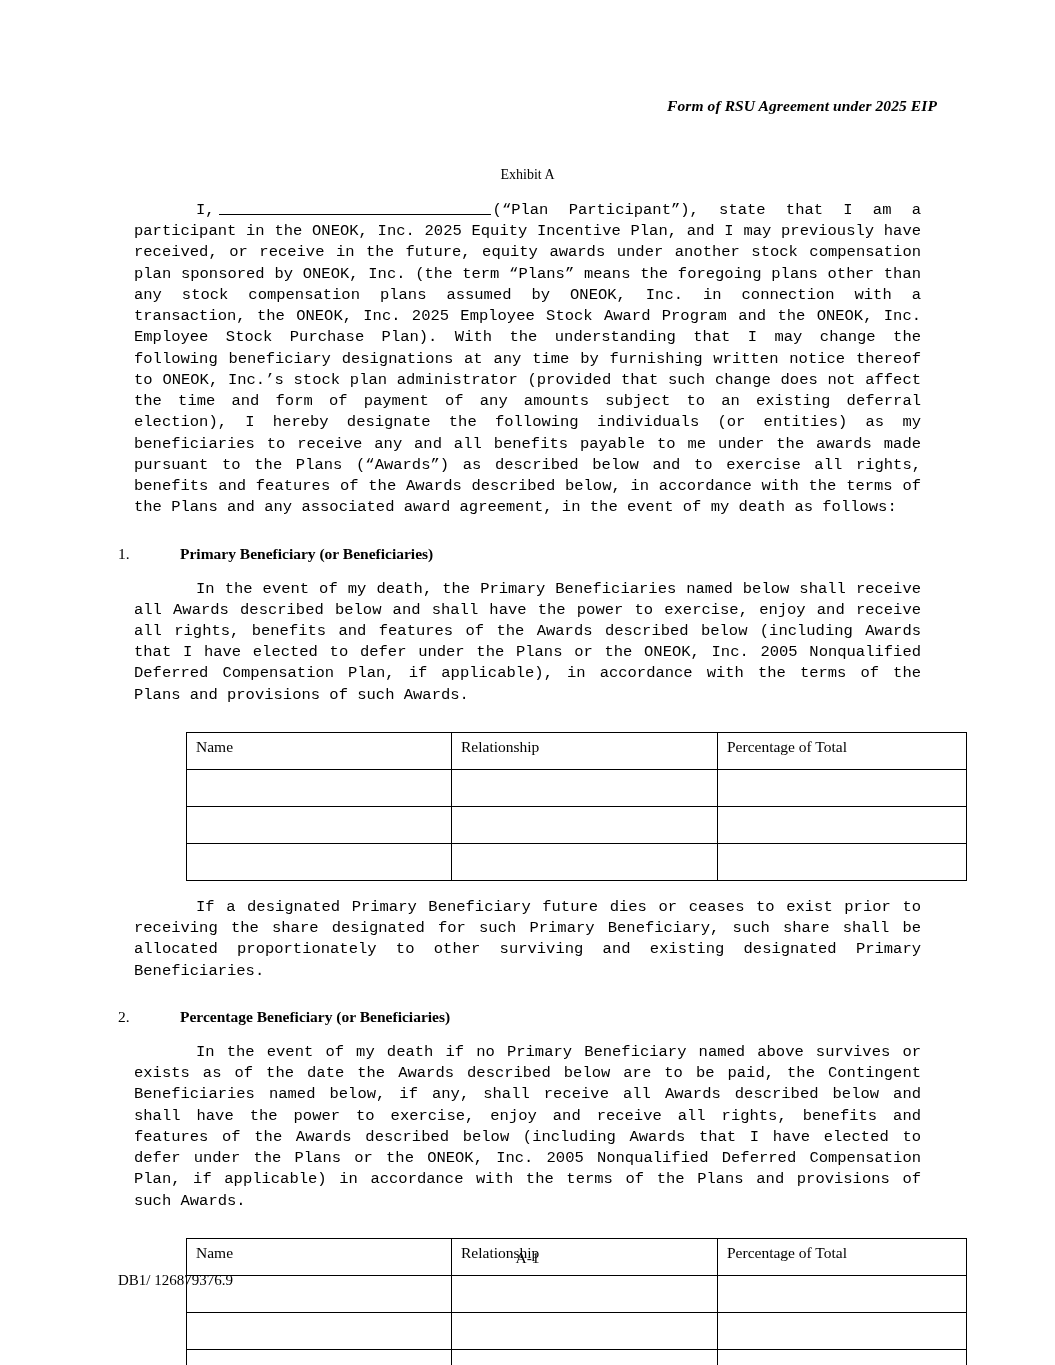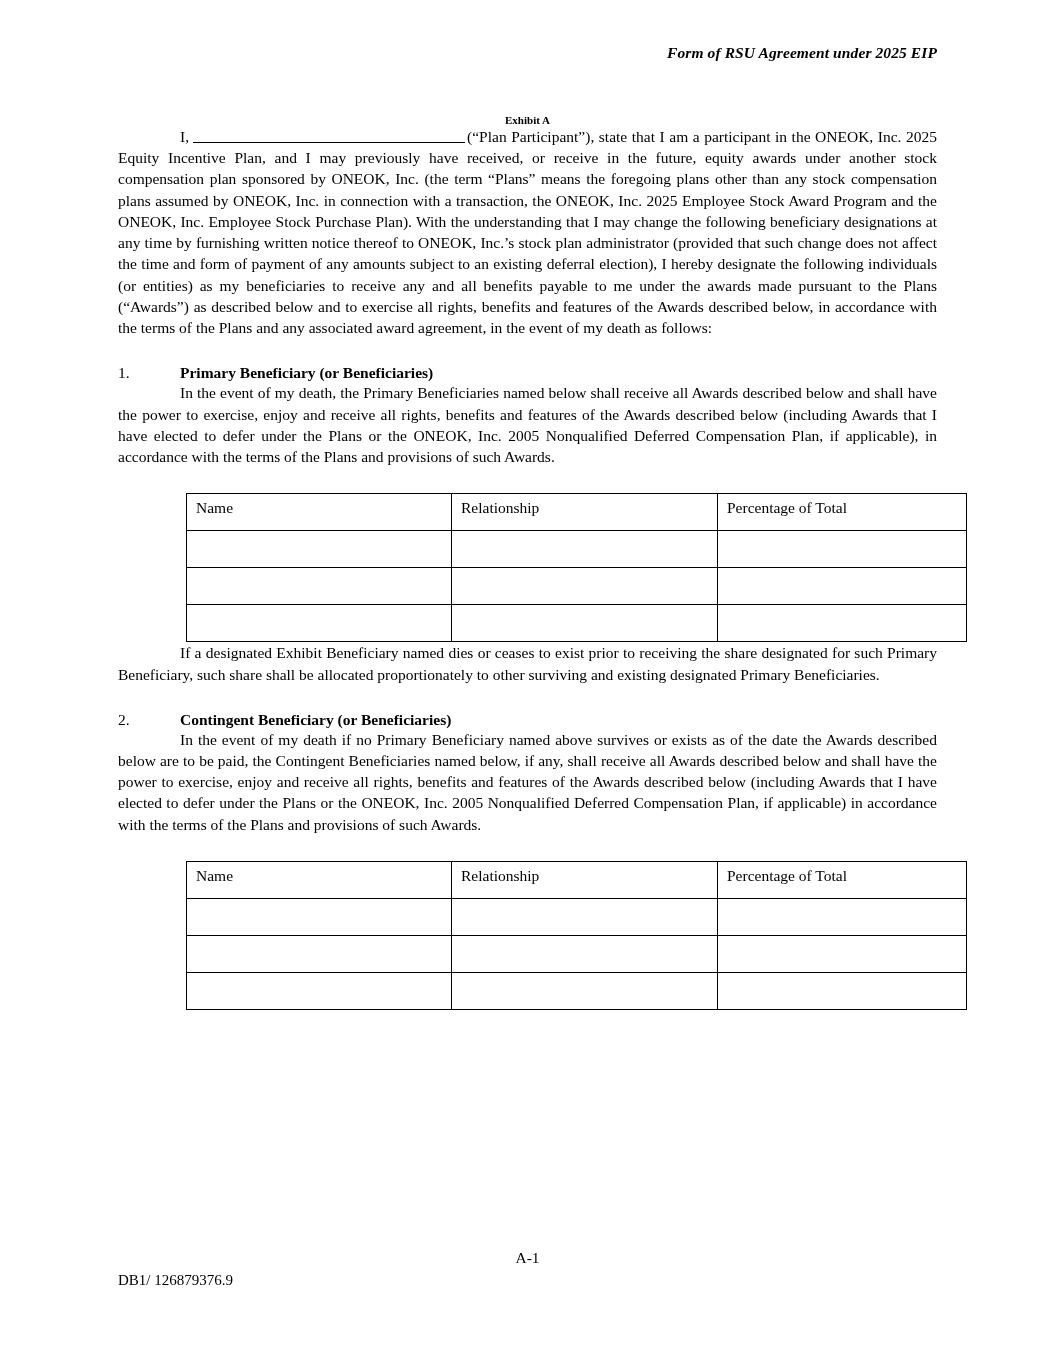--- a/index.html
+++ b/index.html
@@ -19,7 +19,7 @@
     width: 1055px;
     height: 1365px;
     box-sizing: border-box;
-    padding: 36px 118px 0 118px;
+    padding: 89px 118px 0 118px;
   }
   .running-header {
     text-align: right;

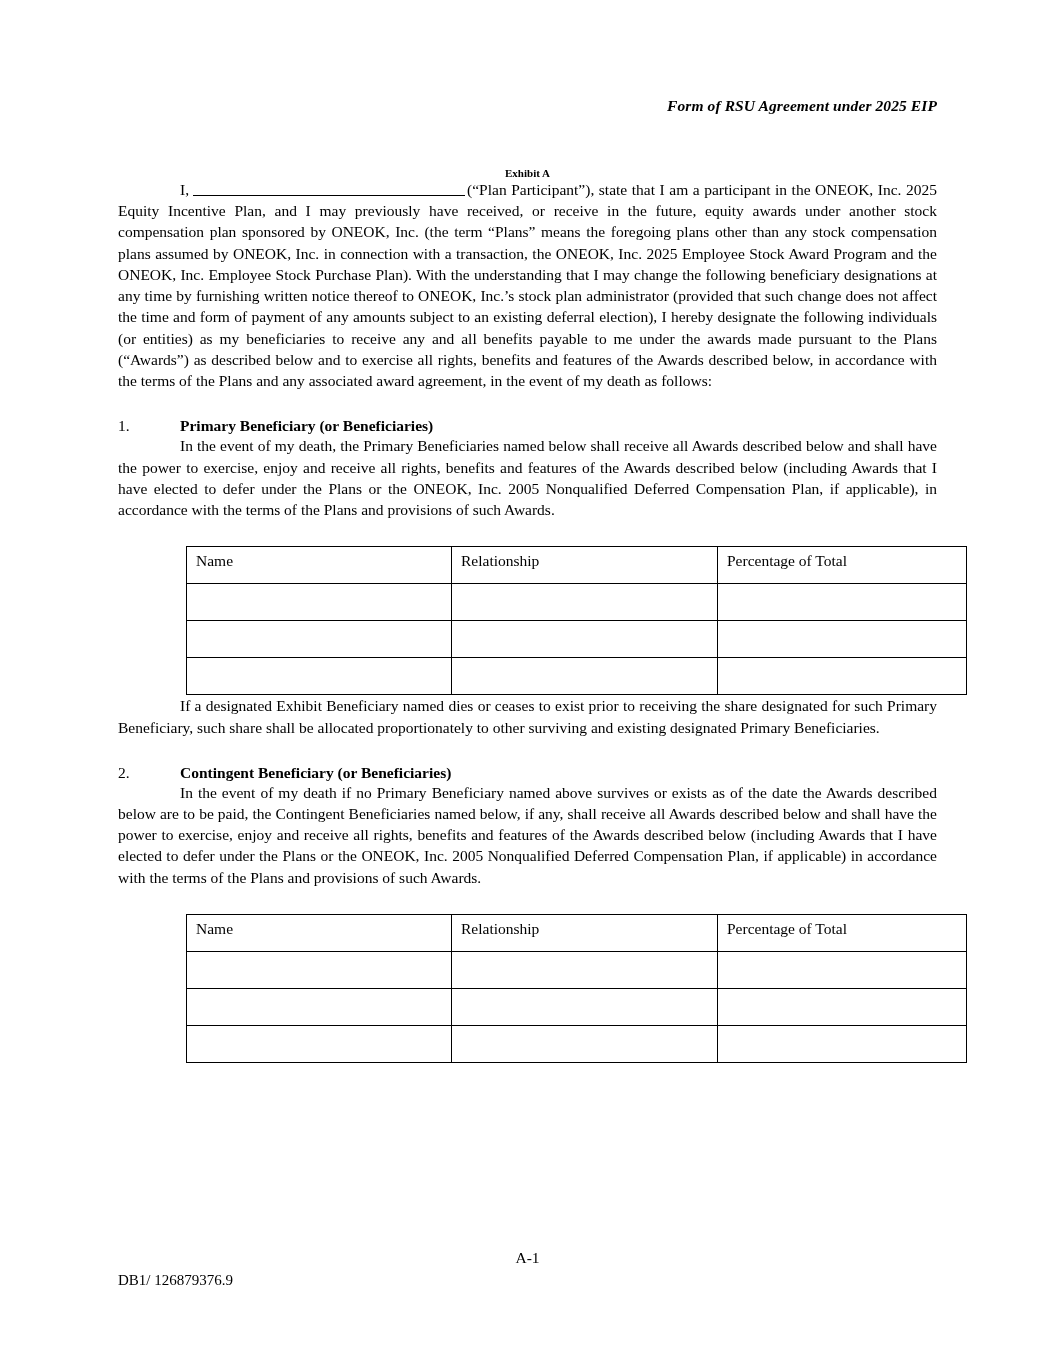--- a/index.html
+++ b/index.html
@@ -31,8 +31,8 @@
   }
   .exhibit-title {
     text-align: center;
-    font-weight: bold;
-    font-size: 11px;
+    font-weight: normal;
+    font-size: 14px;
     margin-top: 52px;
   }
   .form-title {

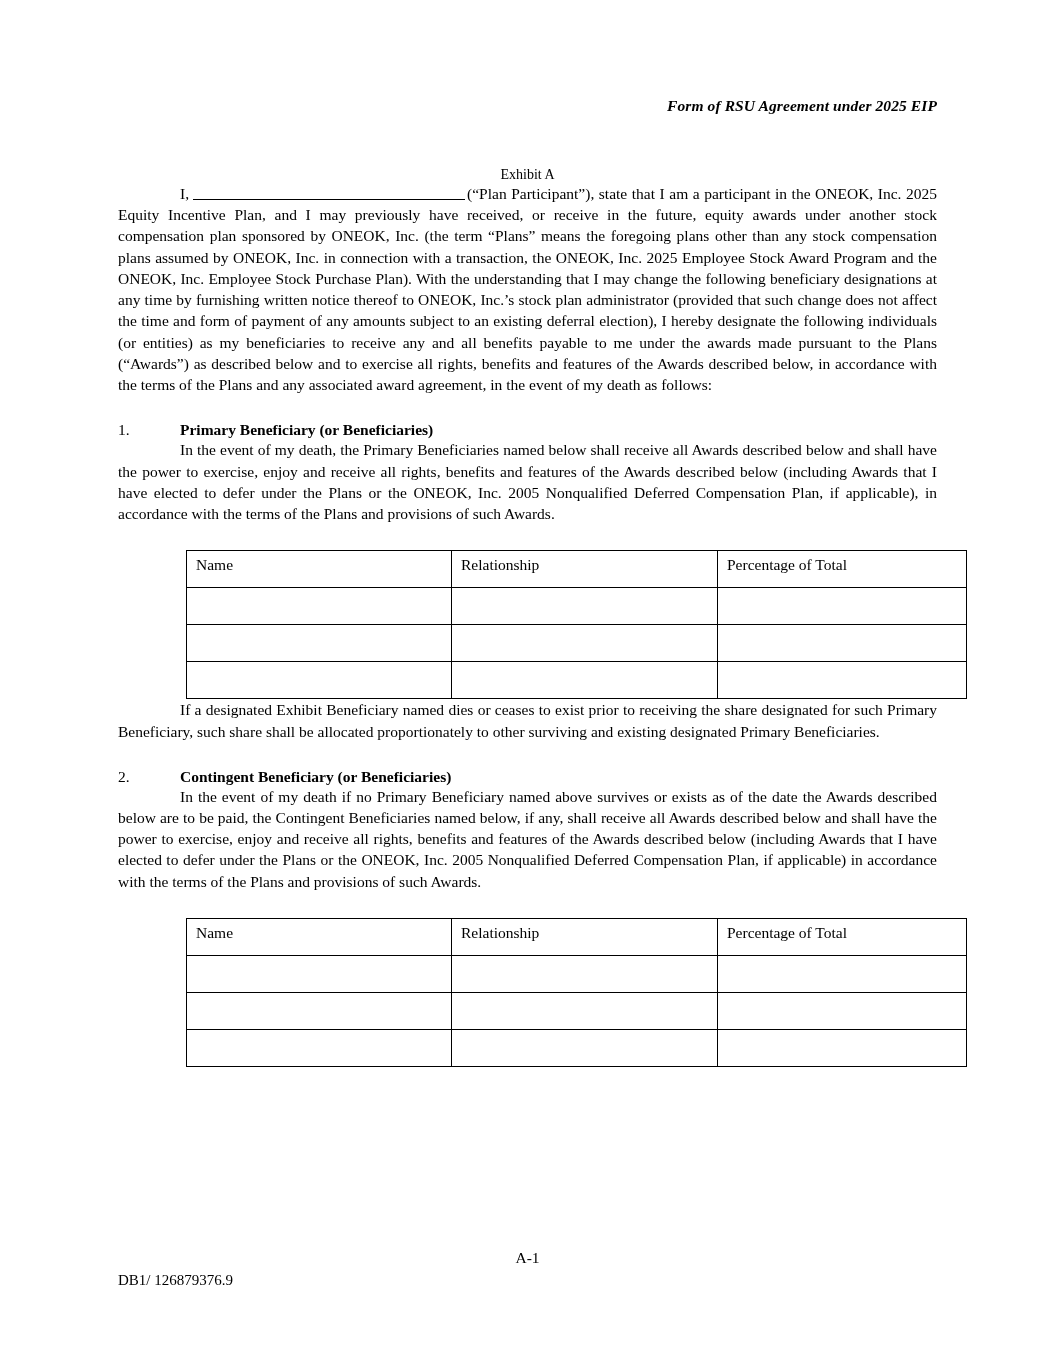--- a/index.html
+++ b/index.html
@@ -44,7 +44,8 @@
     font-size: 15.5px;
     line-height: 1.37;
     text-align: justify;
-    margin: 0;
+    margin: 16px;
+    font-family: Liberation Mono, monospace;
   }
   .intro {
     margin-top: 42px;

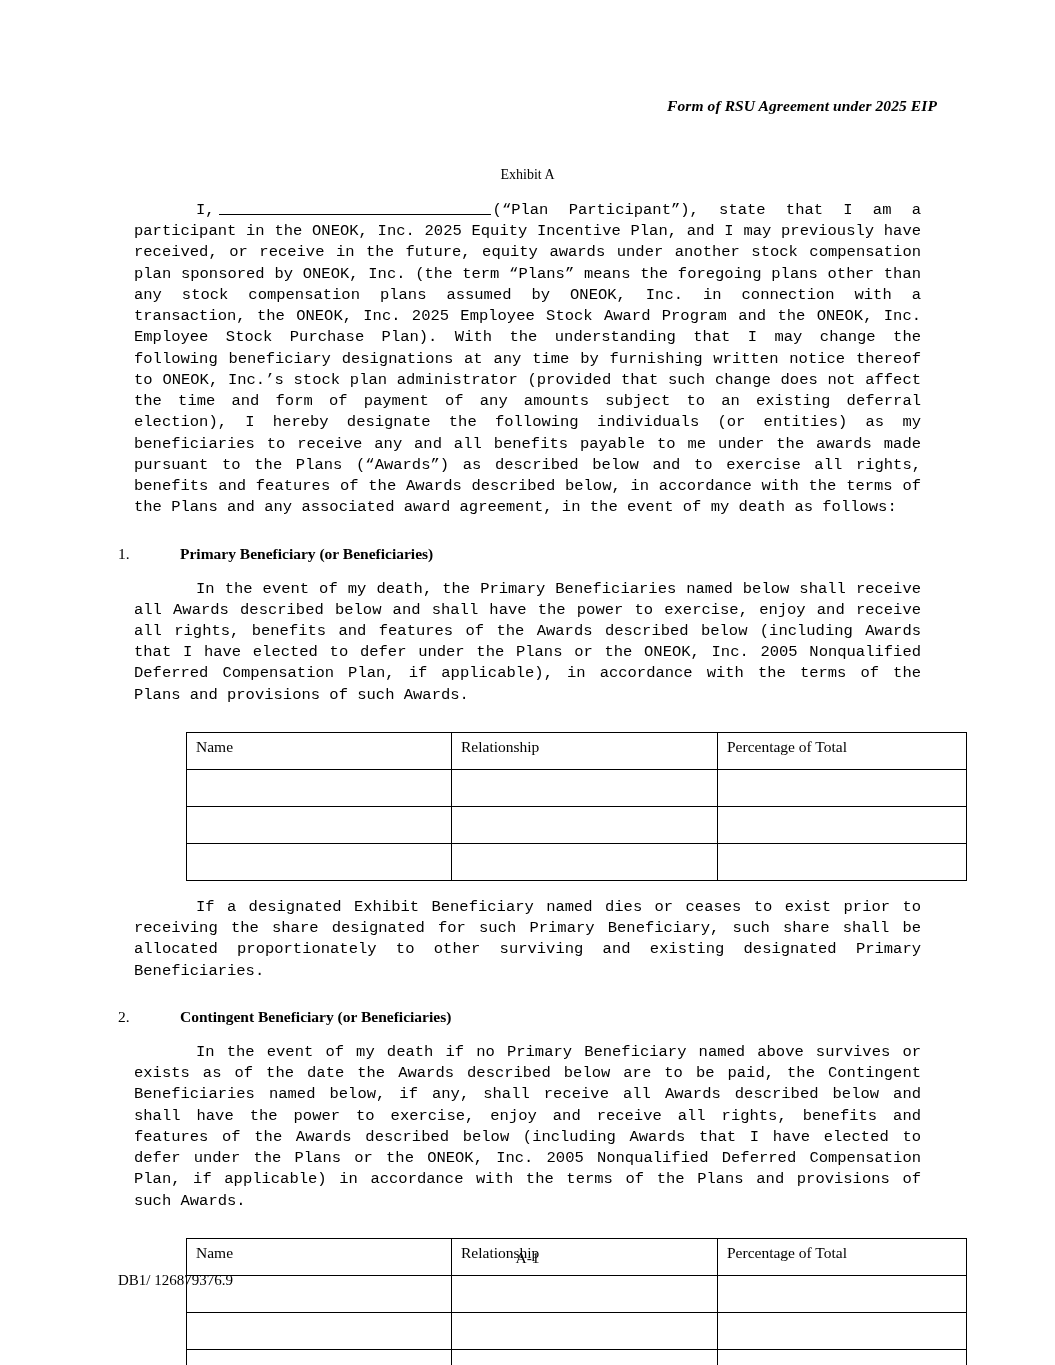--- a/index.html
+++ b/index.html
@@ -170,7 +170,7 @@
     </tbody>
   </table>
 
-  <p class="body-text para indent-first">If a designated Exhibit Beneficiary named dies or ceases to exist prior to receiving the share designated for such Primary Beneficiary, such share shall be allocated proportionately to other surviving and existing designated Primary Beneficiaries.</p>
+  <p class="body-text para indent-first">If a designated Primary Beneficiary future dies or ceases to exist prior to receiving the share designated for such Primary Beneficiary, such share shall be allocated proportionately to other surviving and existing designated Primary Beneficiaries.</p>
 
   <div class="section">
     <div class="section-num">2.</div>

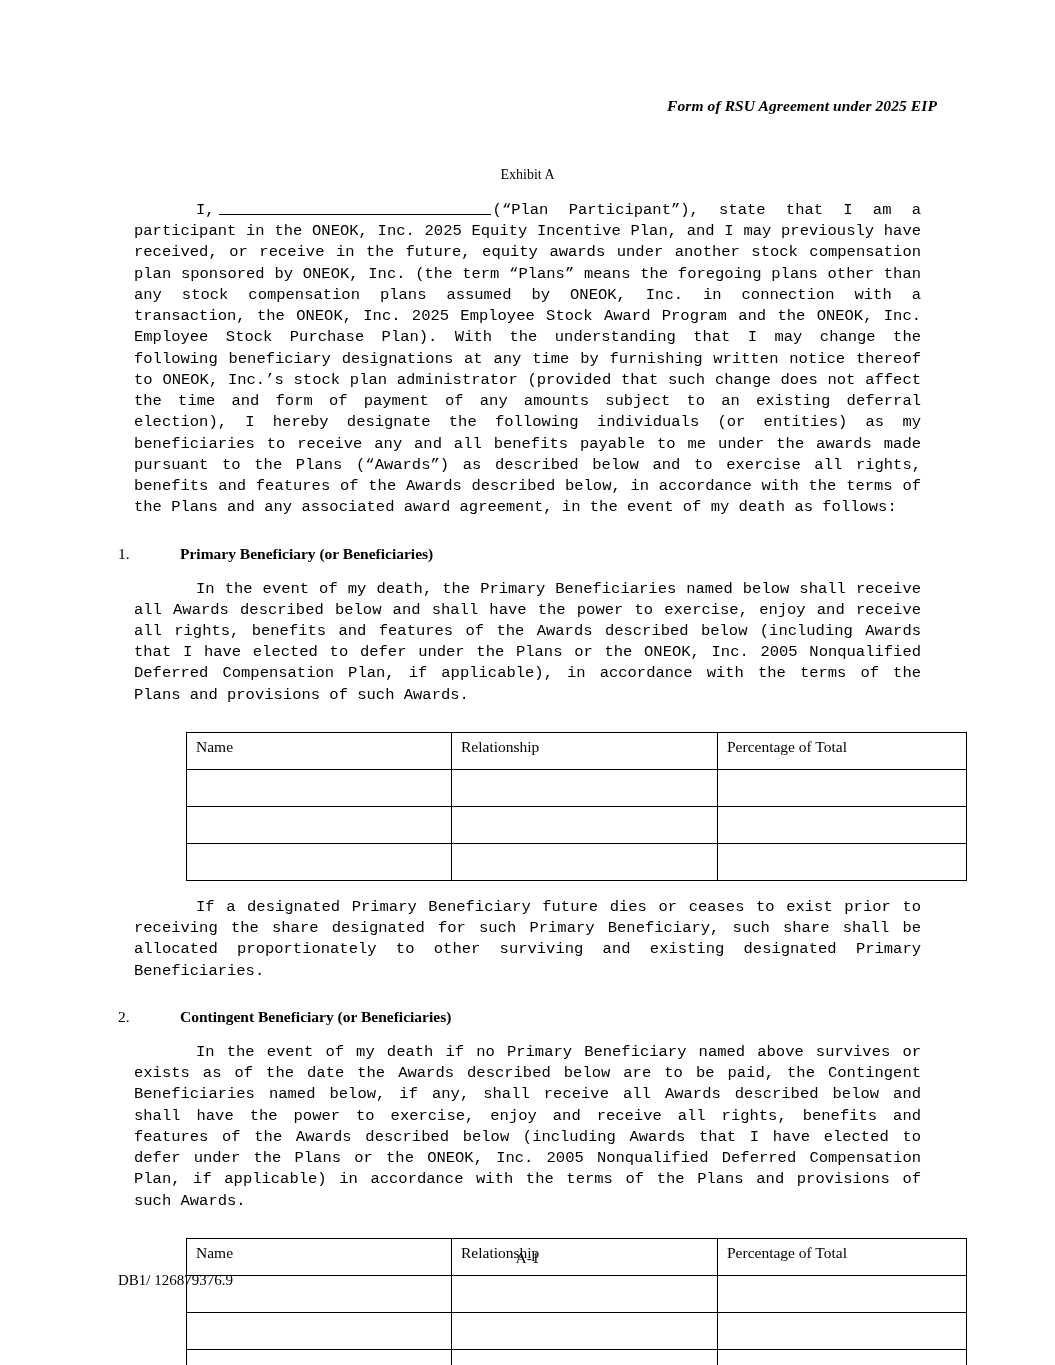--- a/index.html
+++ b/index.html
@@ -174,7 +174,7 @@
 
   <div class="section">
     <div class="section-num">2.</div>
-    <div class="section-heading">Contingent Beneficiary (or Beneficiaries)</div>
+    <div class="section-heading">Percentage Beneficiary (or Beneficiaries)</div>
   </div>
 
   <p class="body-text para indent-first">In the event of my death if no Primary Beneficiary named above survives or exists as of the date the Awards described below are to be paid, the Contingent Beneficiaries named below, if any, shall receive all Awards described below and shall have the power to exercise, enjoy and receive all rights, benefits and features of the Awards described below (including Awards that I have elected to defer under the Plans or the ONEOK, Inc. 2005 Nonqualified Deferred Compensation Plan, if applicable) in accordance with the terms of the Plans and provisions of such Awards.</p>

